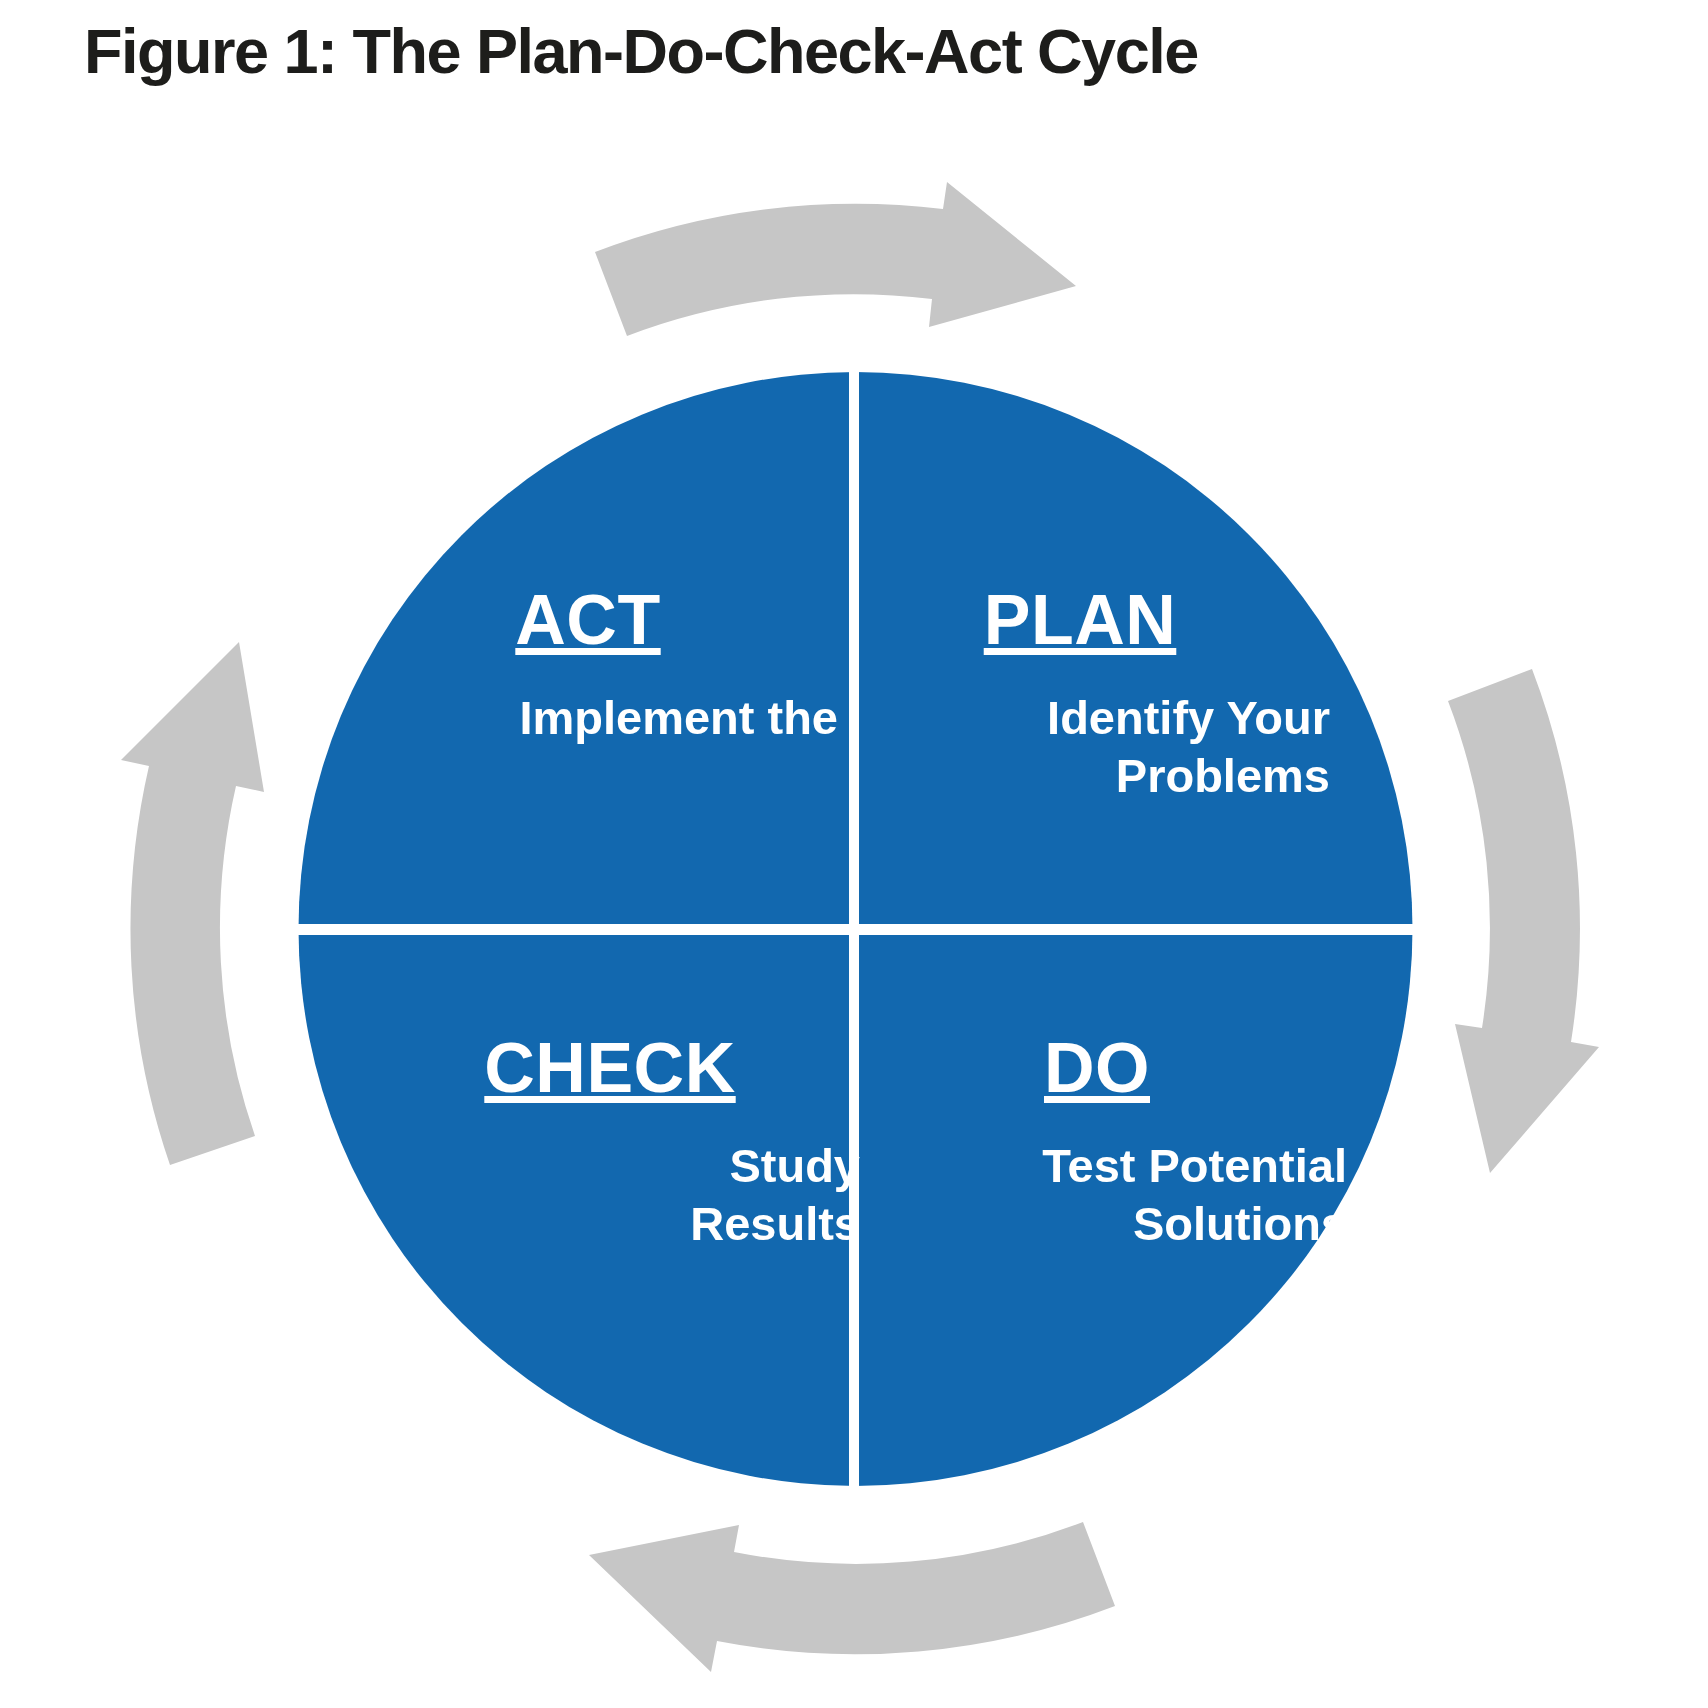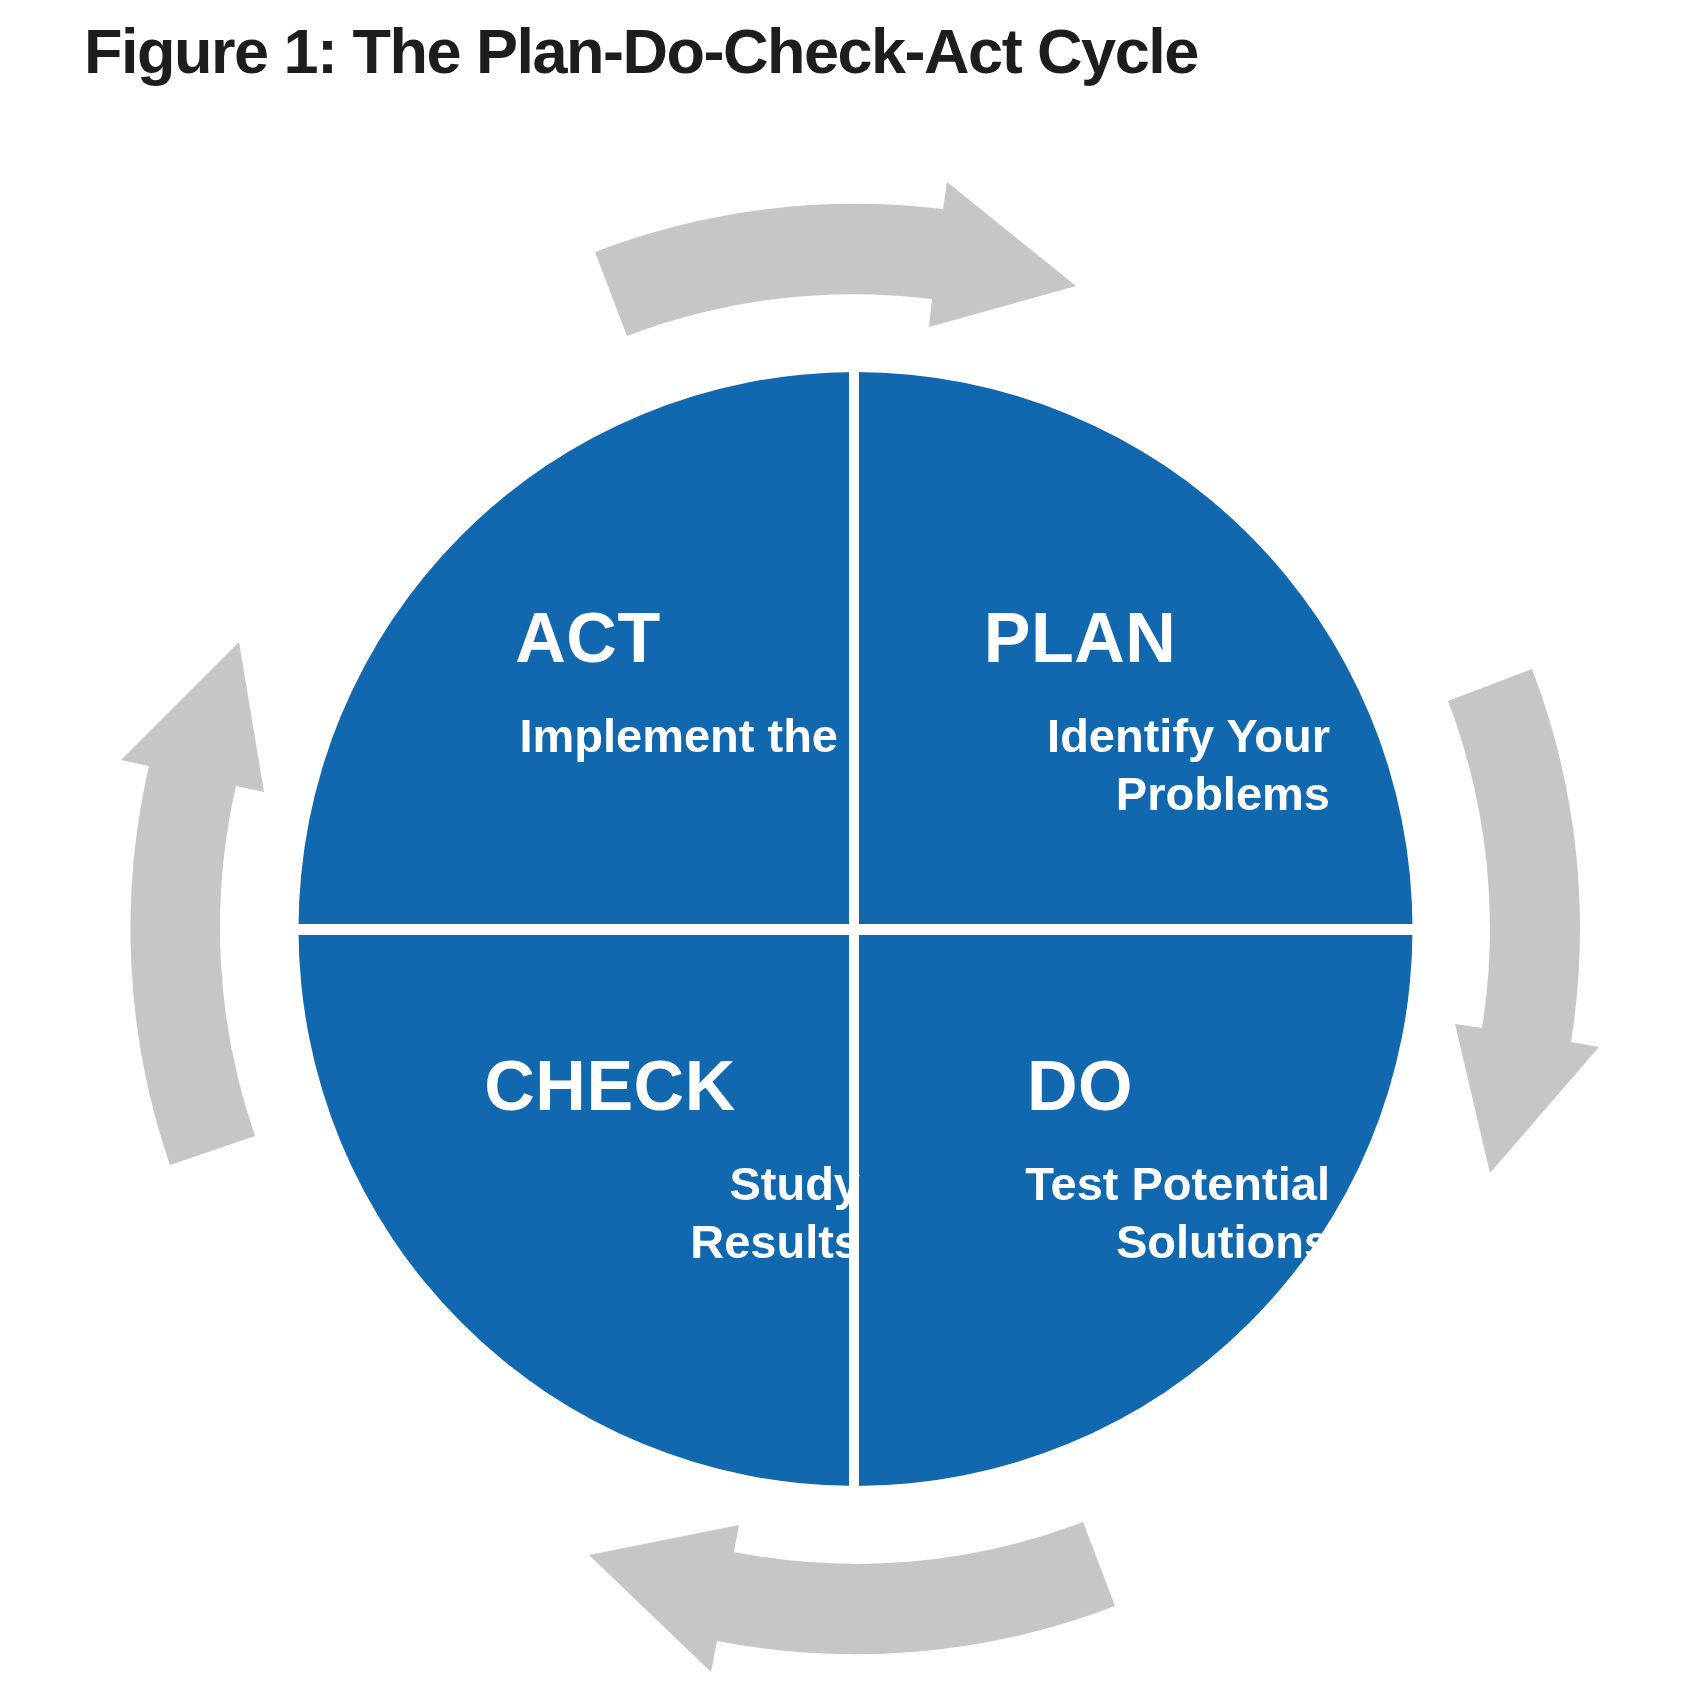--- a/index.html
+++ b/index.html
@@ -43,11 +43,12 @@
     text-align: center;
   }
   .quad .heading {
-    margin: 18px;
+    margin: 0;
     font-size: 70px;
     line-height: 72px;
     font-weight: bold;
     letter-spacing: 0.5px;
+    text-decoration: underline;
   }
   .quad .desc {
     margin: 33px 0 0 0;

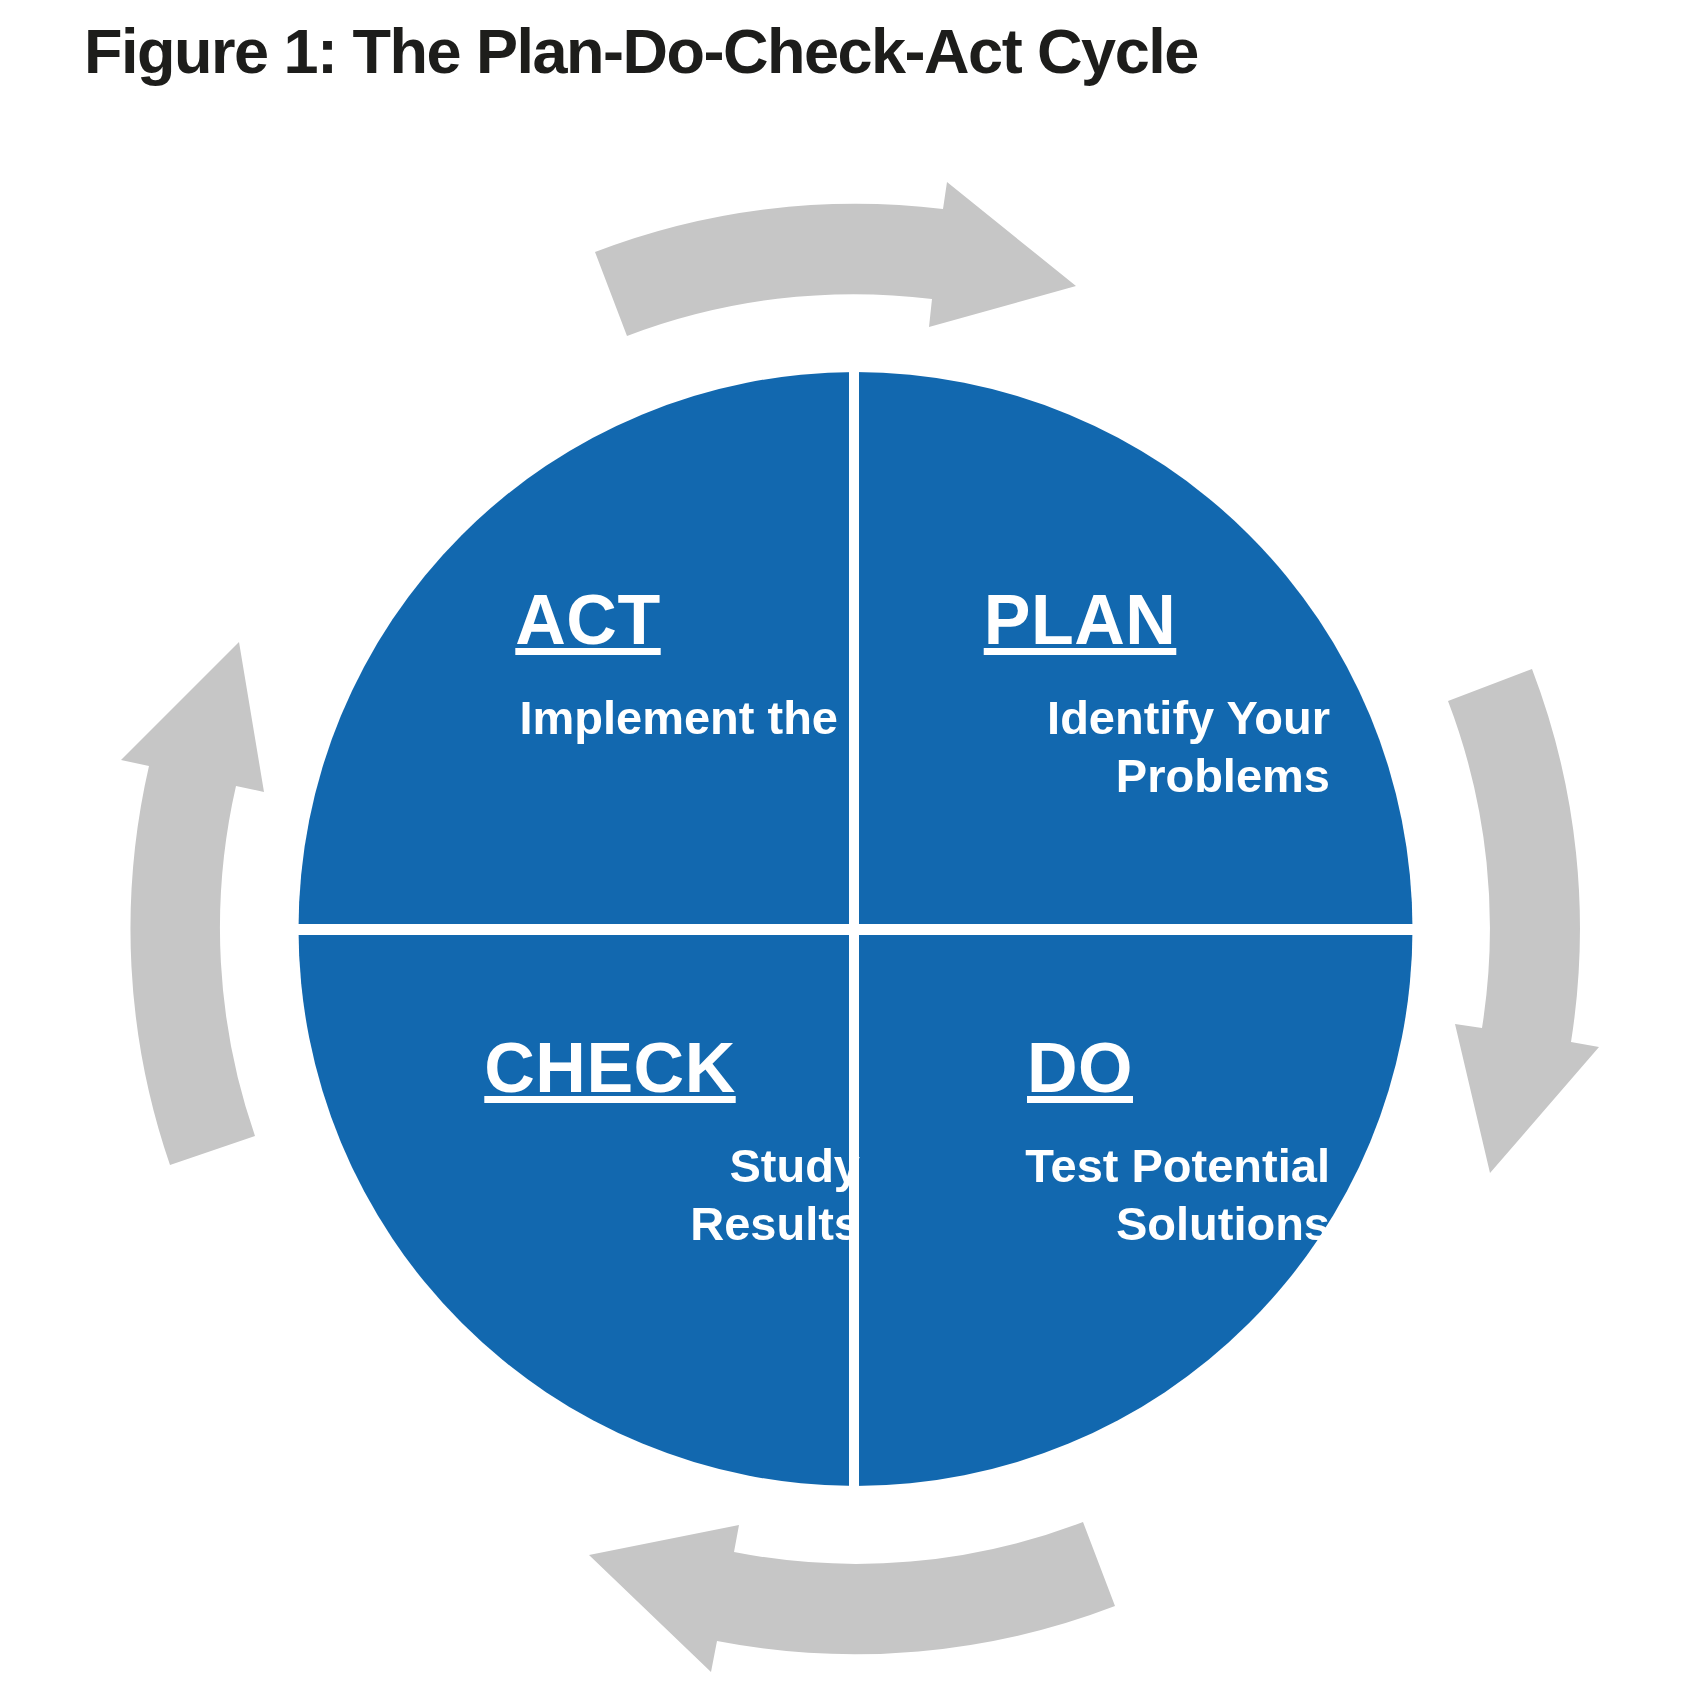--- a/index.html
+++ b/index.html
@@ -60,7 +60,7 @@
   .quad-act   { left: 338px; top: 584px; }
   .quad-plan  { left: 830px; top: 584px; }
   .quad-check { left: 360px; top: 1032px; }
-  .quad-do    { left: 830px; top: 1032px; }
+  .quad-do    { left: 847px; top: 1032px; }
 </style>
 </head>
 <body>

